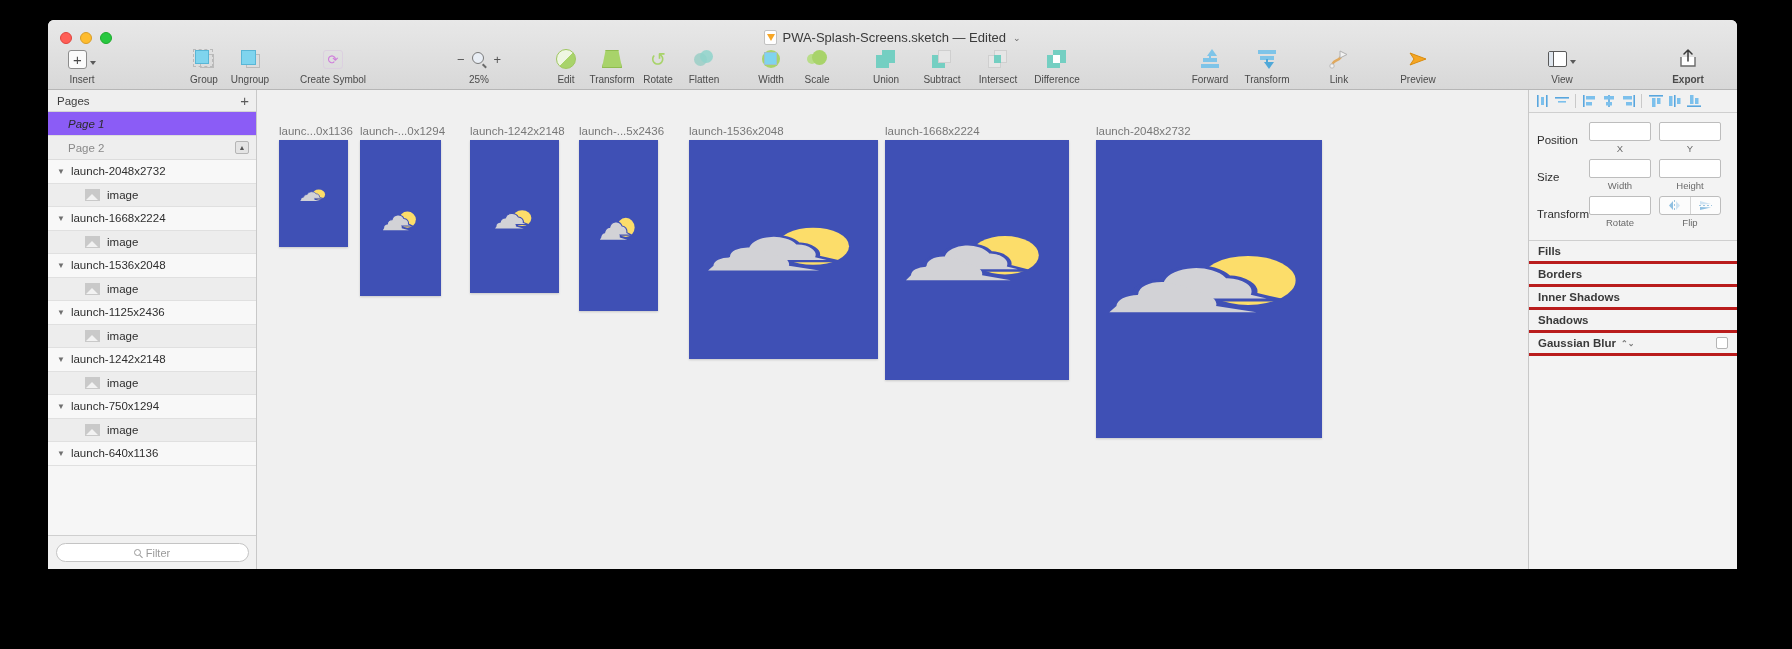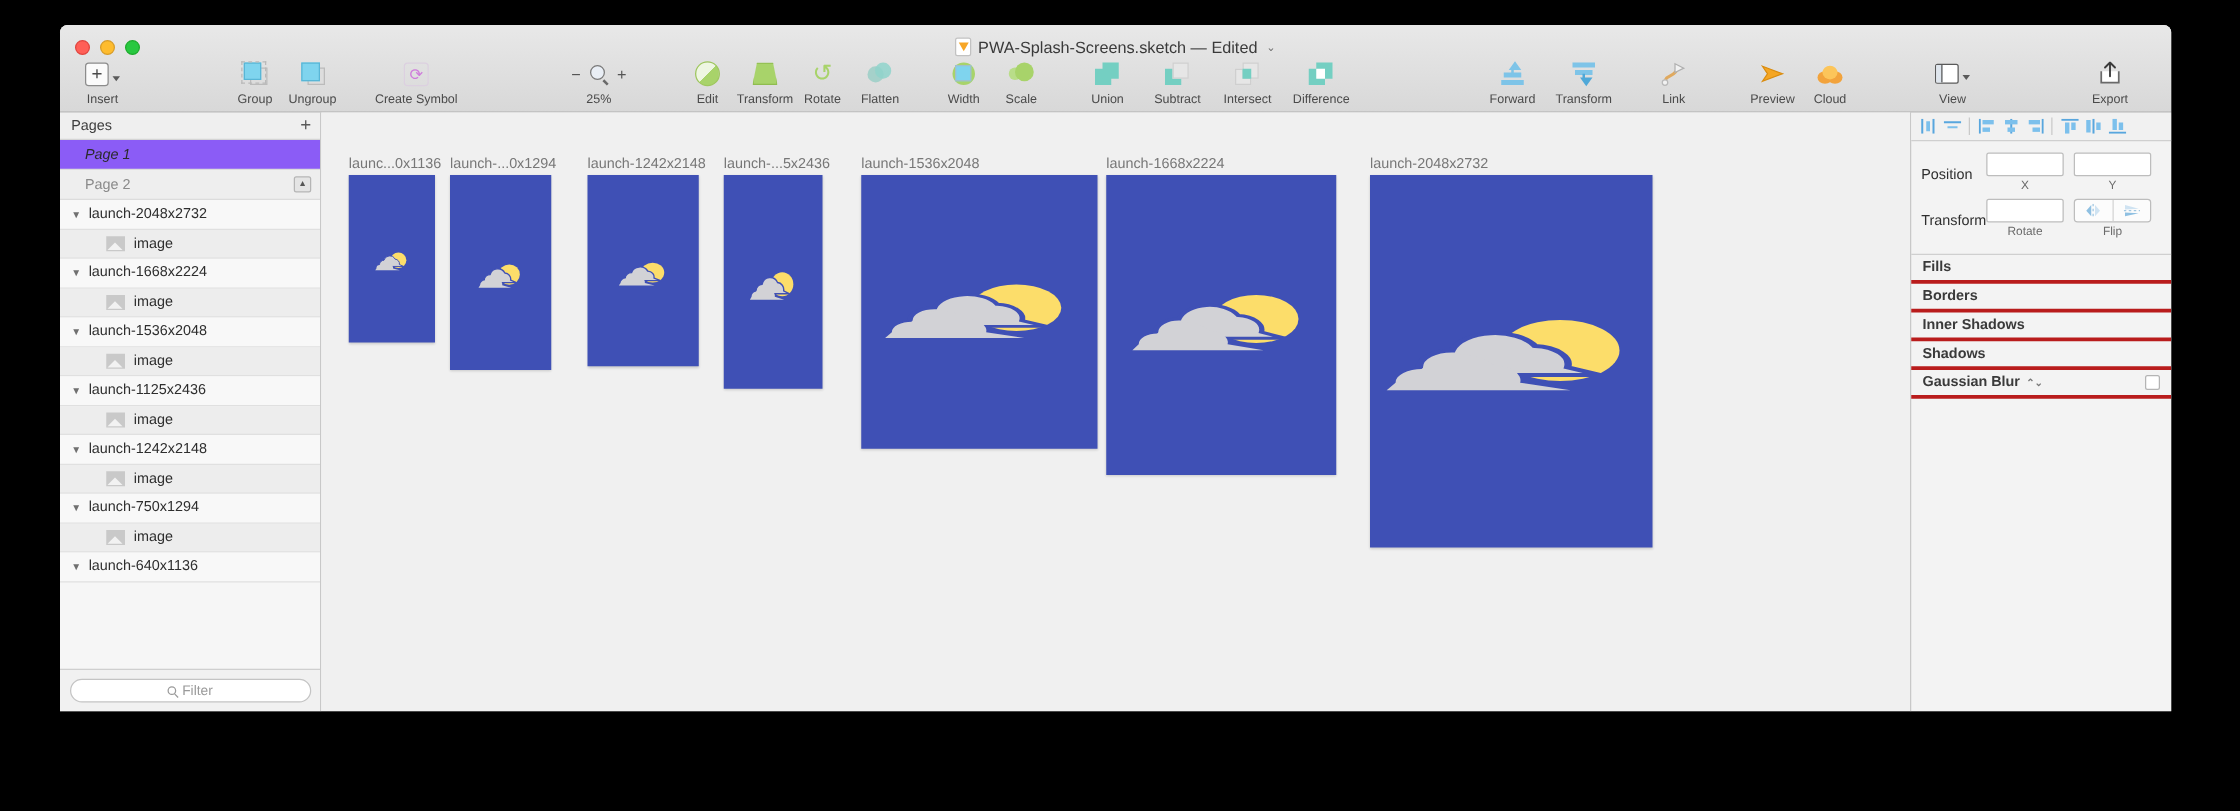--- a/index.html
+++ b/index.html
@@ -368,7 +368,7 @@
         </div>
       </div>
 
-      <div class="tgrp" style="left:1347px;">
+      <div class="tgrp" style="left:1347px;flex-direction:column;">
         <div class="titem">
           <div class="ticon">
             <svg width="22" height="20" viewBox="0 0 22 20">

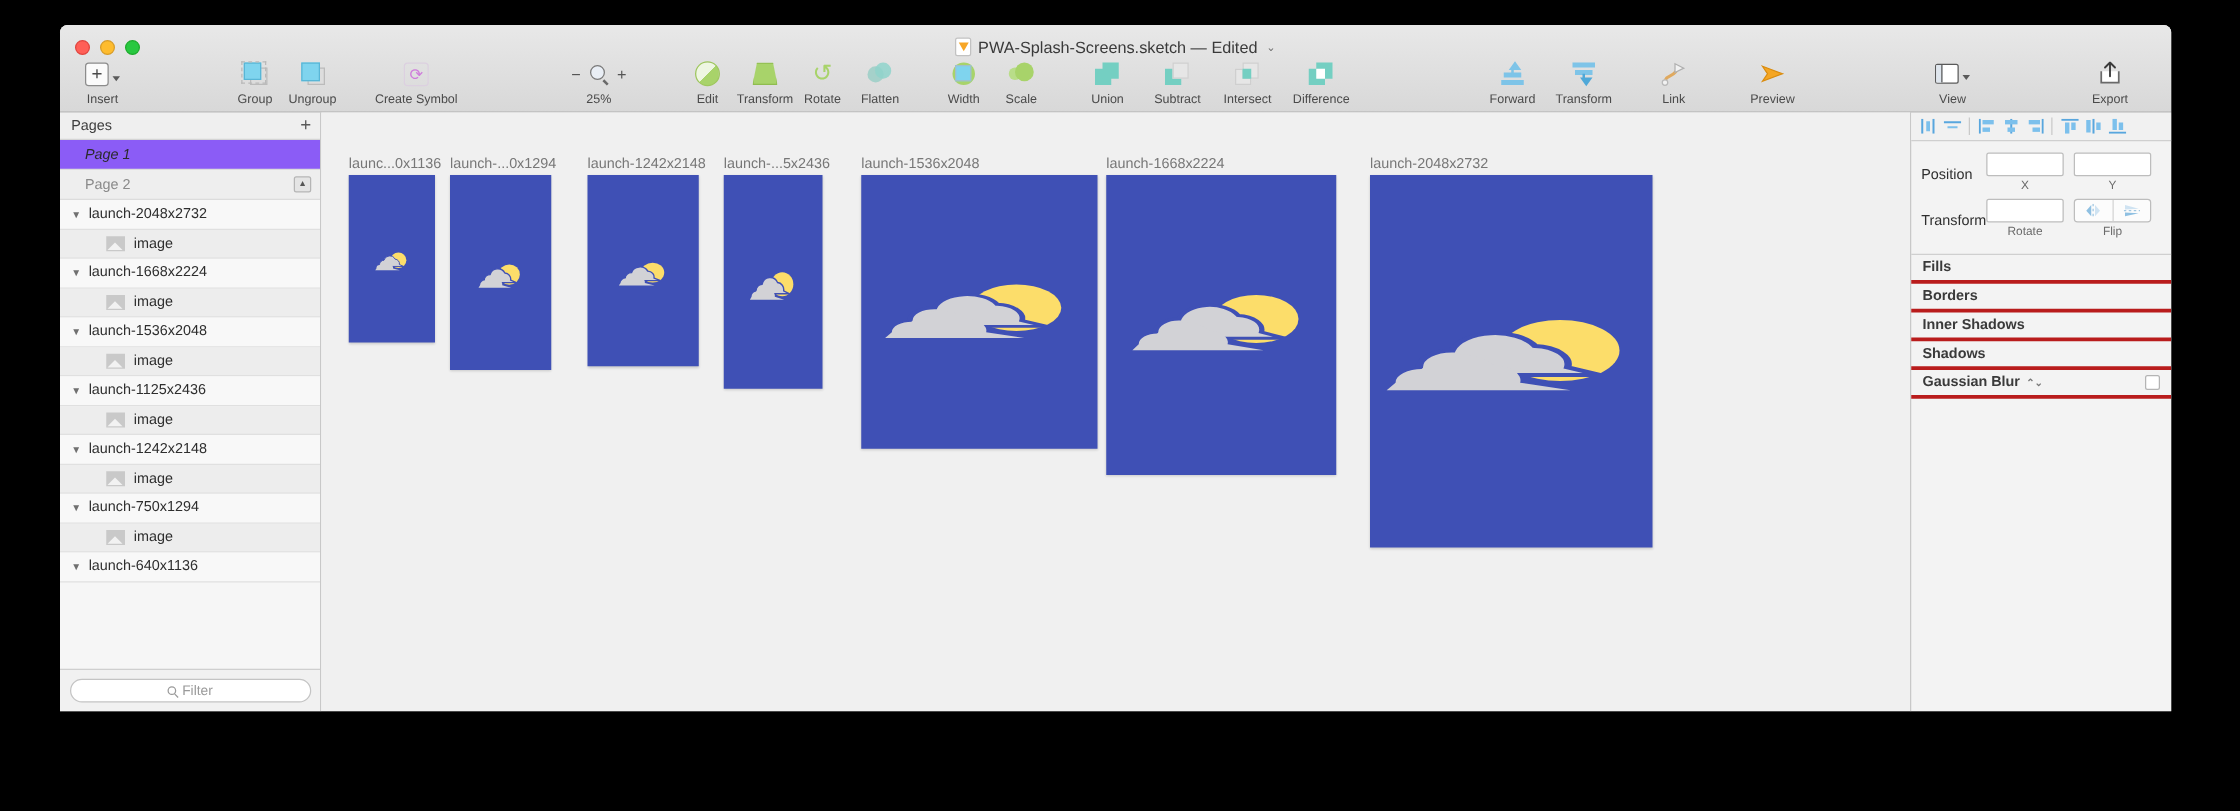--- a/index.html
+++ b/index.html
@@ -404,7 +404,7 @@
       </div>
 
       <div class="tgrp" style="left:1615px;">
-        <div class="titem" style="width:50px;">
+        <div class="titem" style="width:50px;font-weight:bold;">
           <div class="ticon">
             <svg width="20" height="20" viewBox="0 0 20 20">
               <path d="M3 8 L3 17 L17 17 L17 8" fill="#fff" stroke="#6a6a6a" stroke-width="1.4"></path>

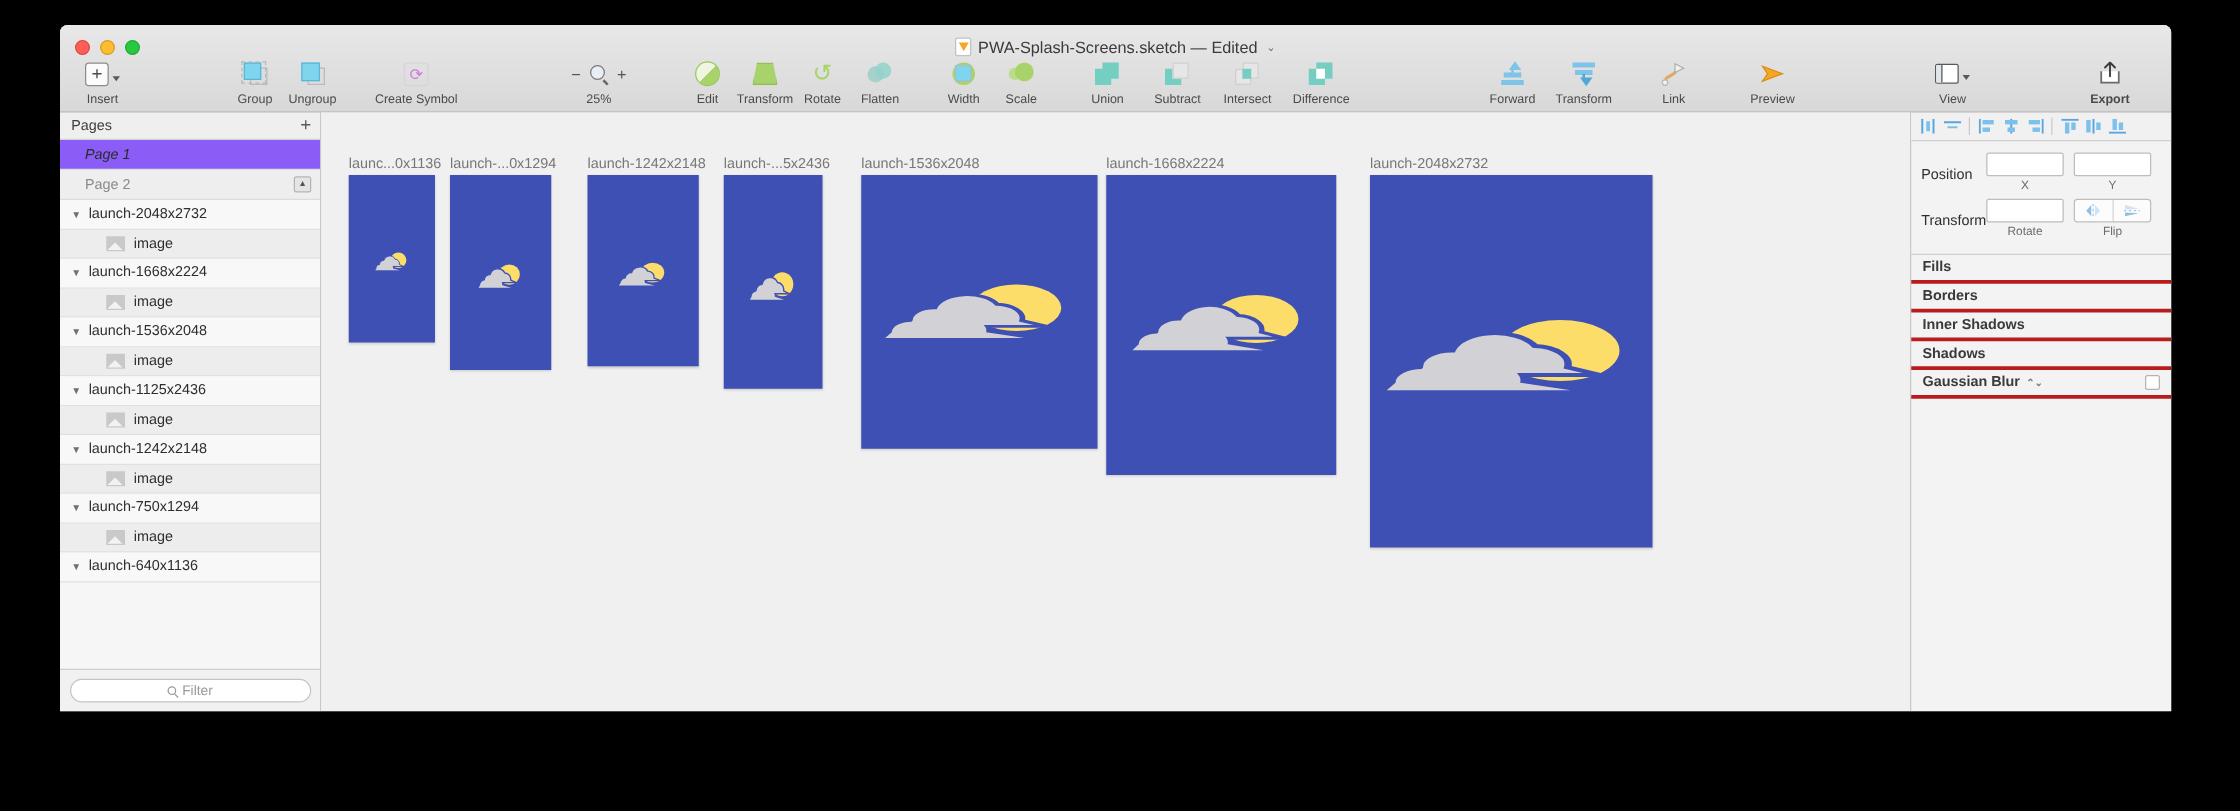--- a/index.html
+++ b/index.html
@@ -499,7 +499,7 @@
 
     <div class="canvas">
 
-      <div class="artboard" style="left:22px;top:50px;width:69px;height:134px;">
+      <div class="artboard" style="left:22px;top:50px;width:69px;height:107px;">
         <div class="ablabel">launc...0x1136</div>
         <div class="abbox">
           <svg viewBox="0 0 200 400" preserveAspectRatio="none" style="width:100%;height:100%;">

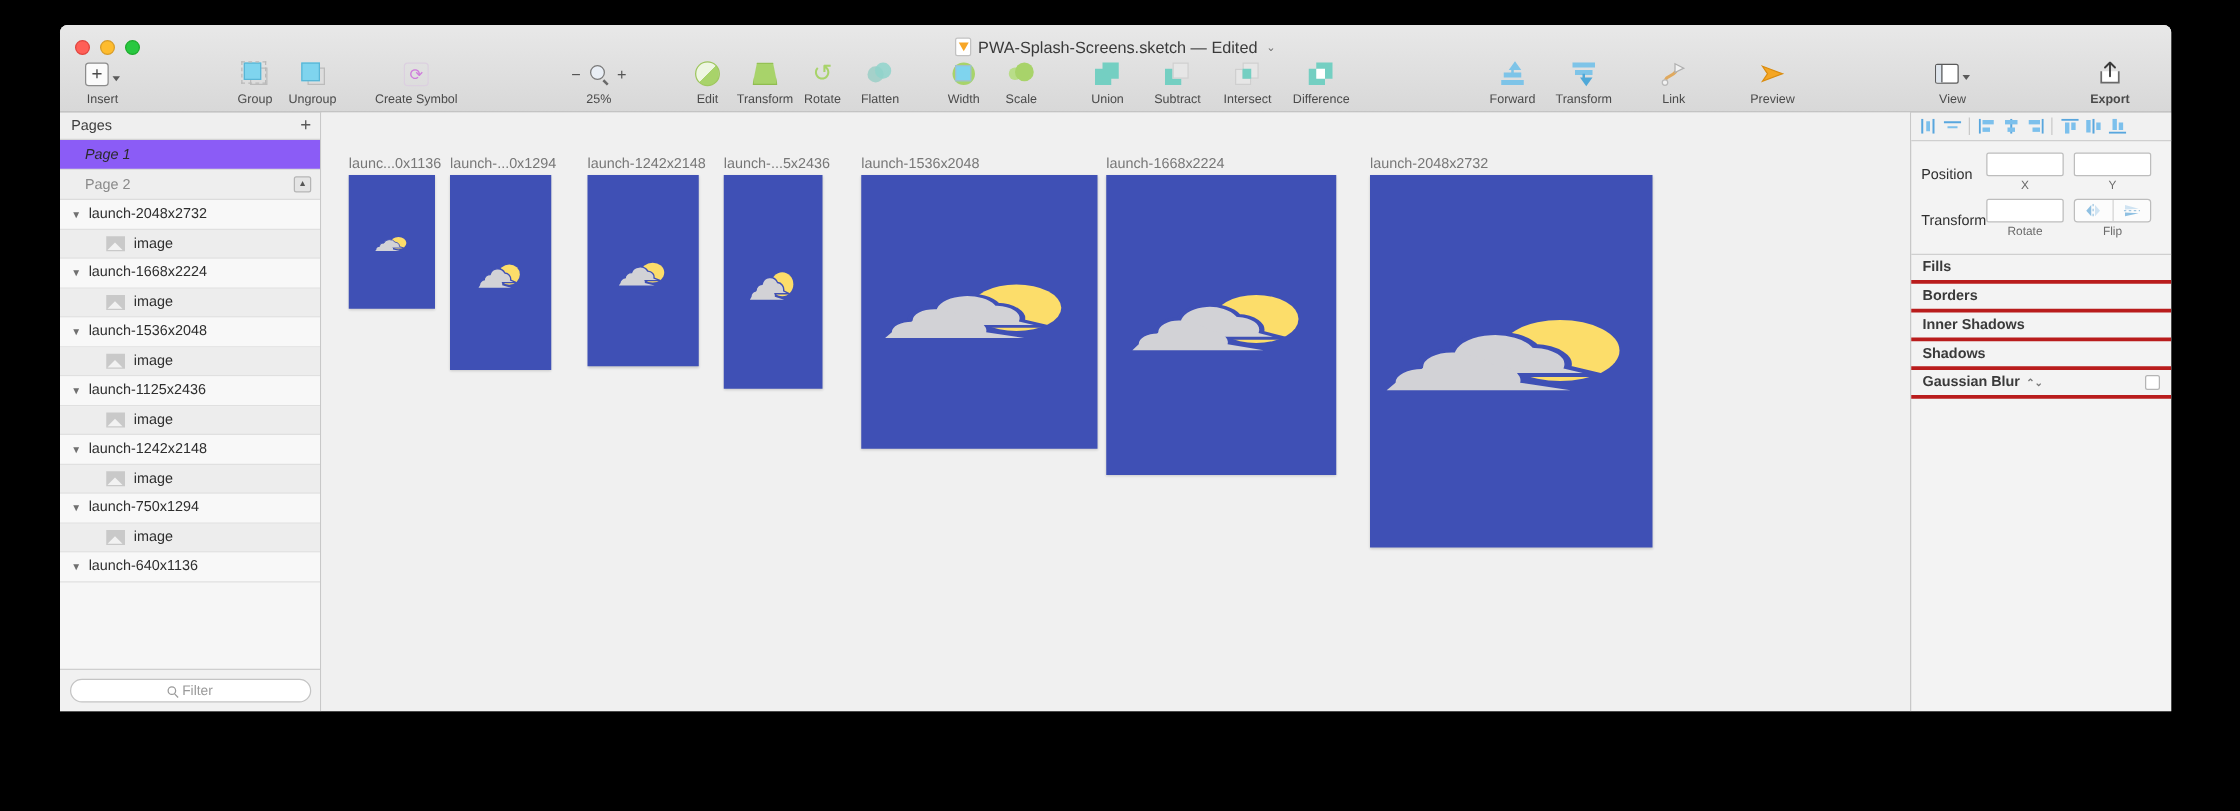--- a/index.html
+++ b/index.html
@@ -664,6 +664,17 @@
           <div class="fcell">
             <input class="finput" value="" style="">
             <span class="fsub">Y</span>
+          </div>
+        </div>
+        <div class="frow">
+          <span class="flabel">Size</span>
+          <div class="fcell">
+            <input class="finput" value="" style="">
+            <span class="fsub">Width</span>
+          </div>
+          <div class="fcell">
+            <input class="finput" value="" style="">
+            <span class="fsub">Height</span>
           </div>
         </div>
         <div class="frow">

